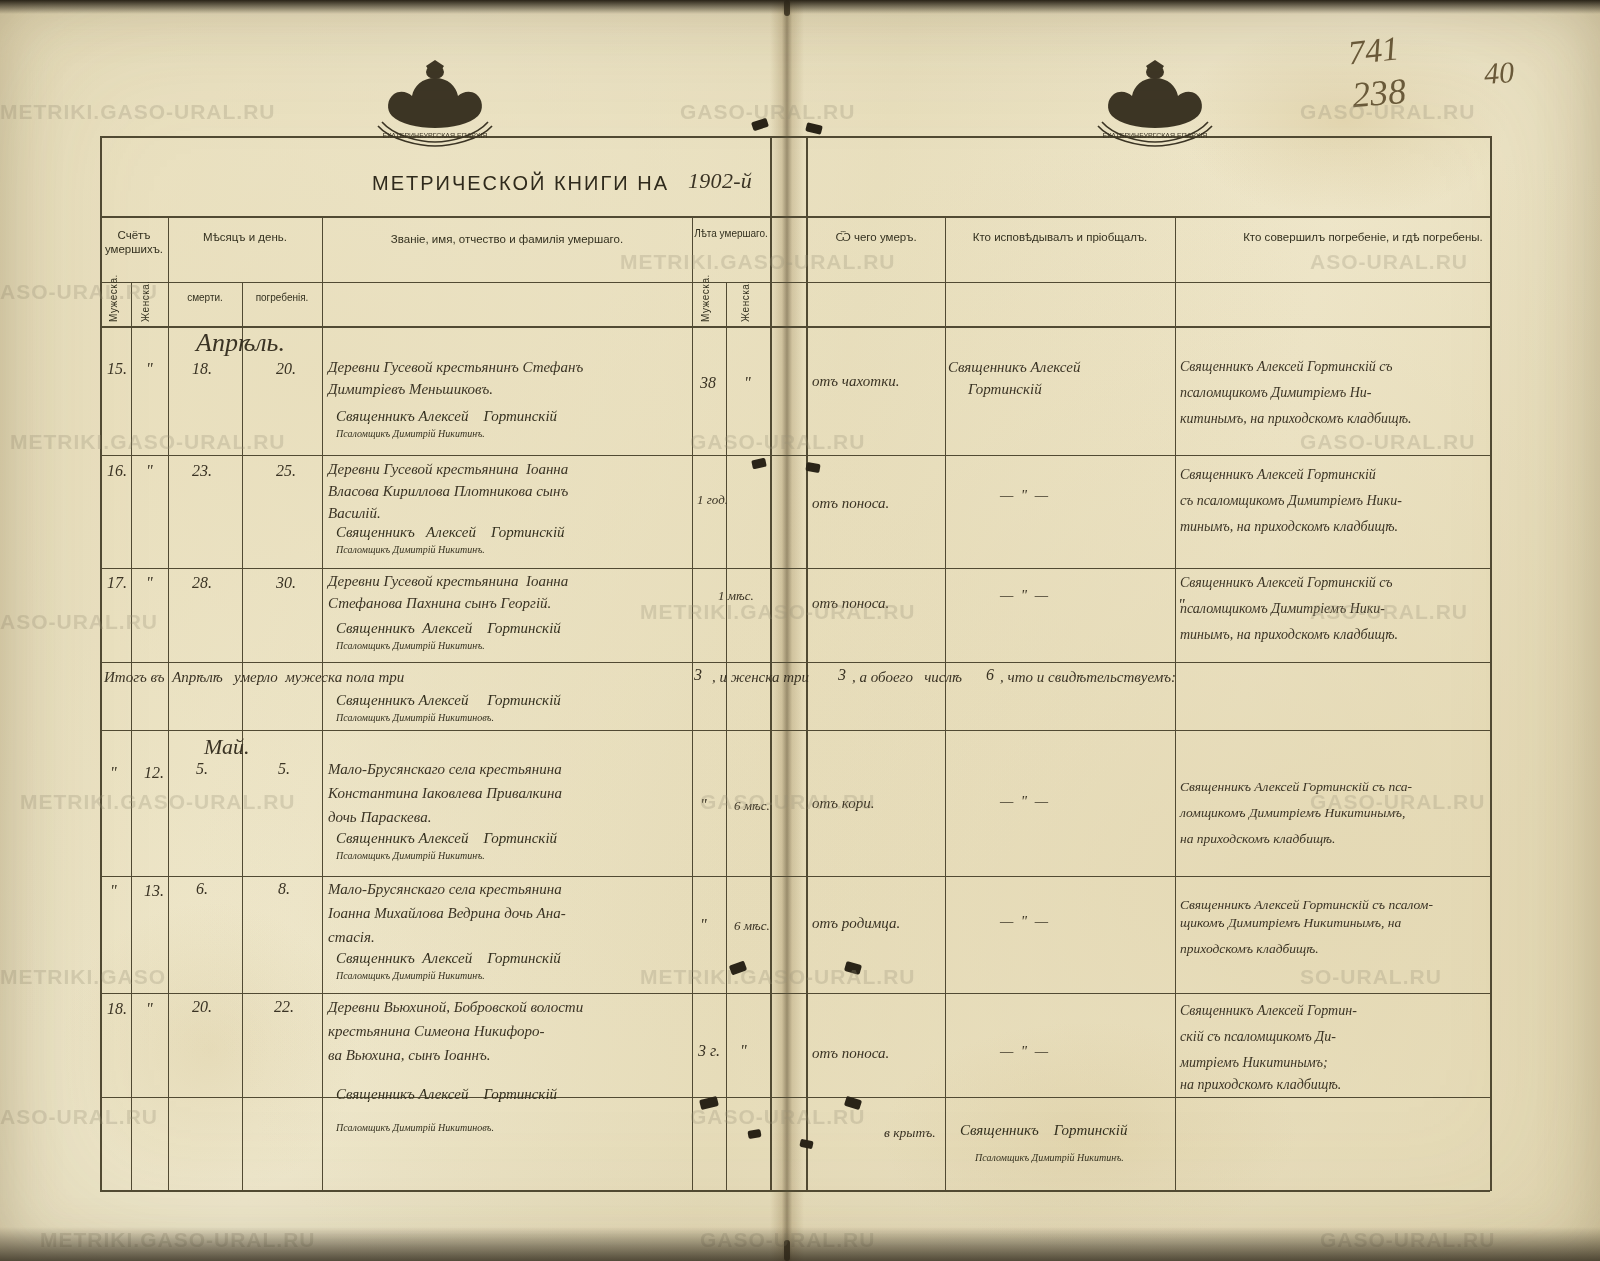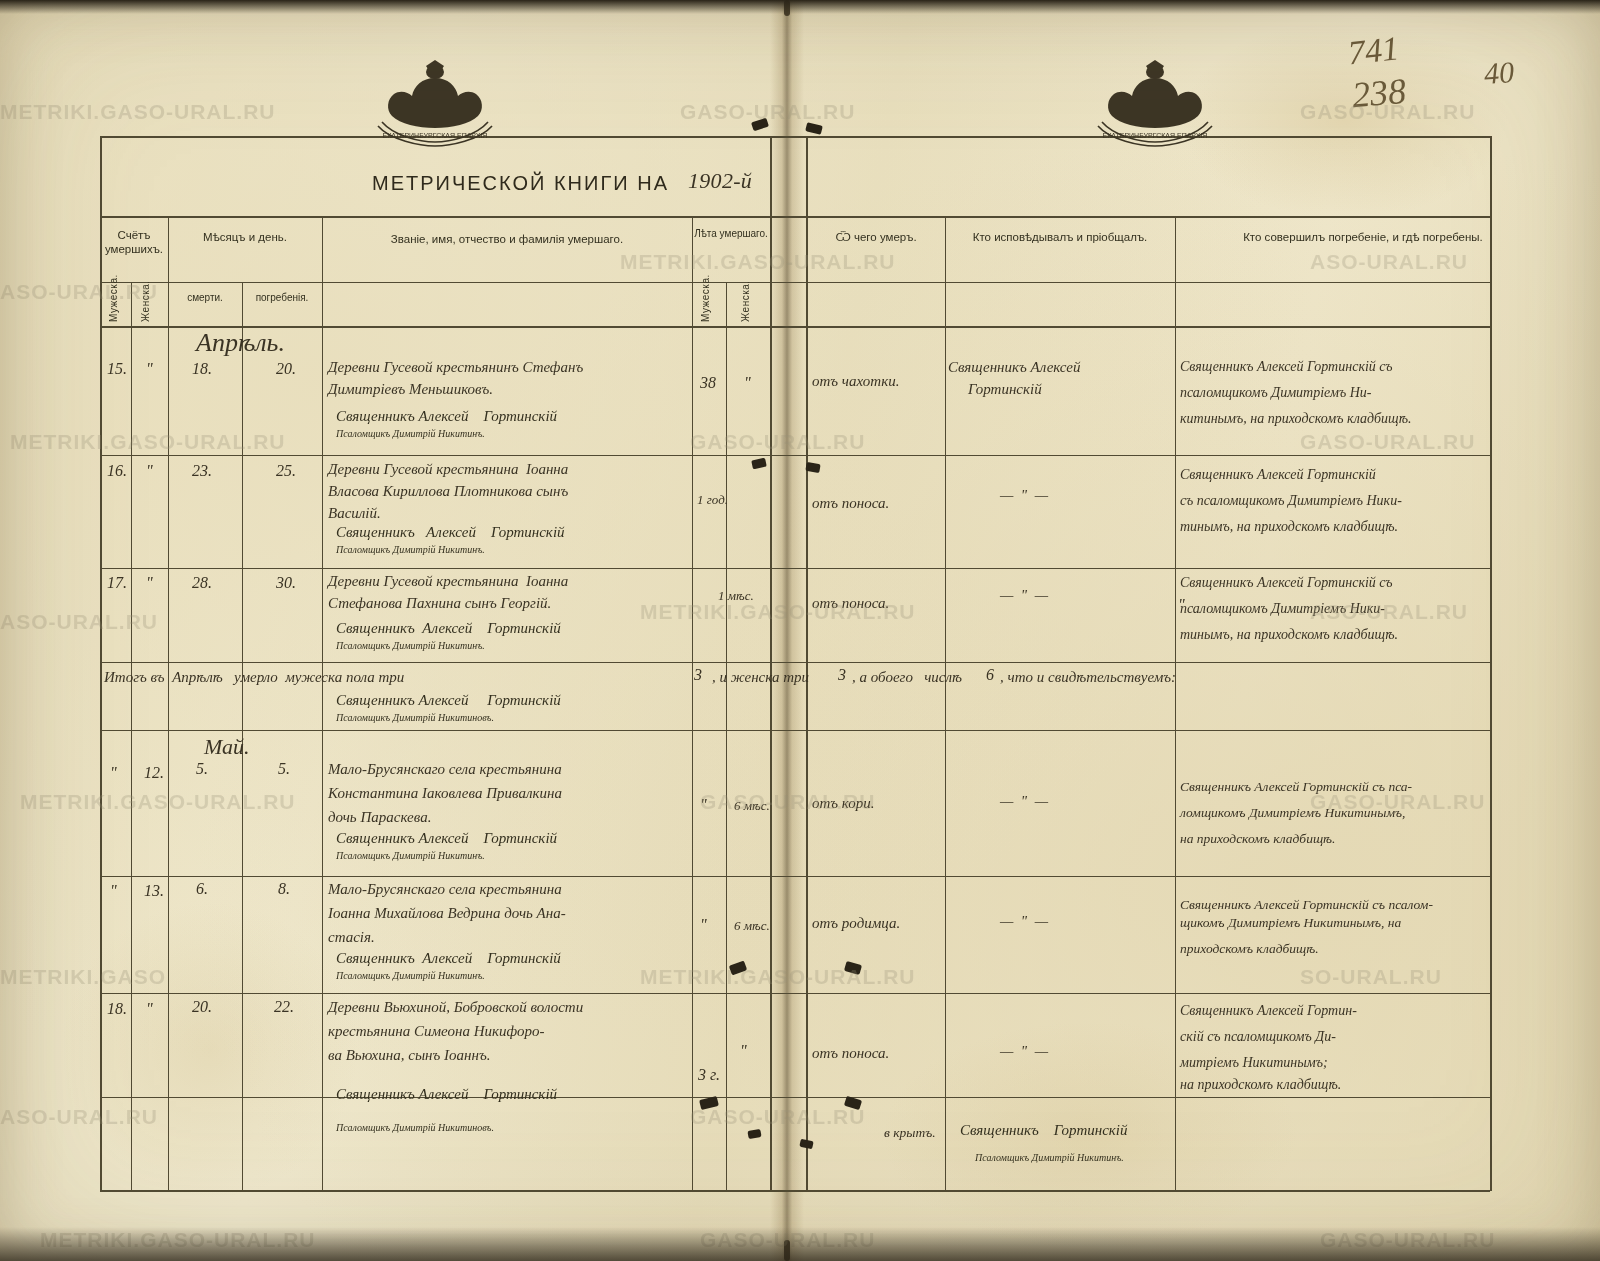--- a/index.html
+++ b/index.html
@@ -432,7 +432,7 @@
   <div class="row-text" style="left:328px;top:1044px;">ва Вьюхина, сынъ Іоаннъ.</div>
   <div class="sig" style="left:336px;top:1086px;font-size:15px;">Священникъ Алексей    Гортинскій</div>
   <div class="sig" style="left:336px;top:1122px;">Псаломщикъ Димитрій Никитиновъ.</div>
-  <div class="num" style="left:698px;top:1042px;margin-top:24px;">3 г.</div>
+  <div class="num" style="left:698px;top:1042px;">3 г.</div>
   <div class="num" style="left:740px;top:1042px;">"</div>
   <div class="row-text" style="left:812px;top:1042px;">отъ поноса.</div>
   <div class="row-text" style="left:1000px;top:1040px;">—  "  —</div>

